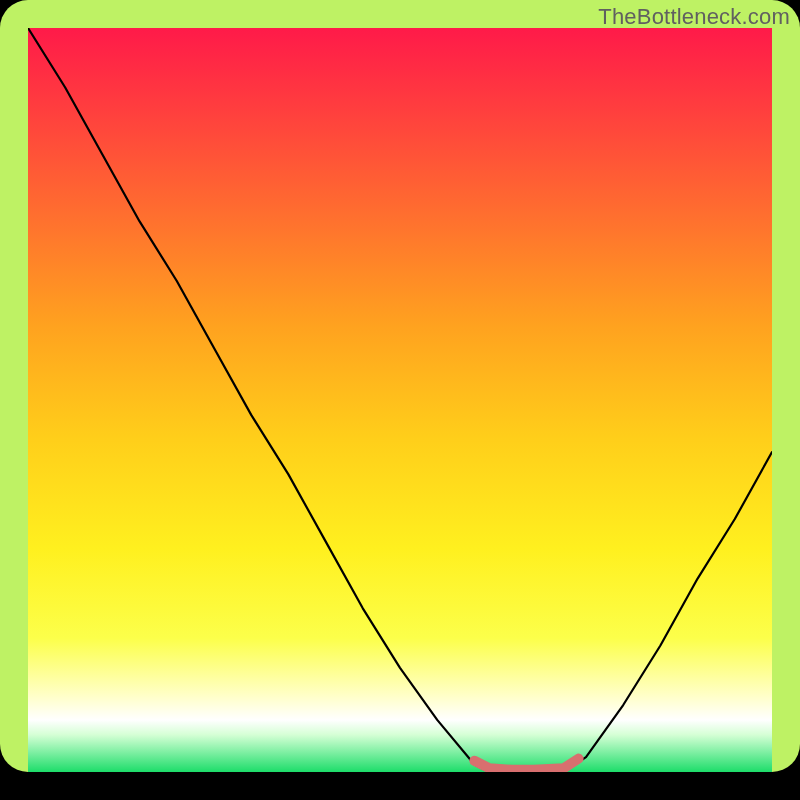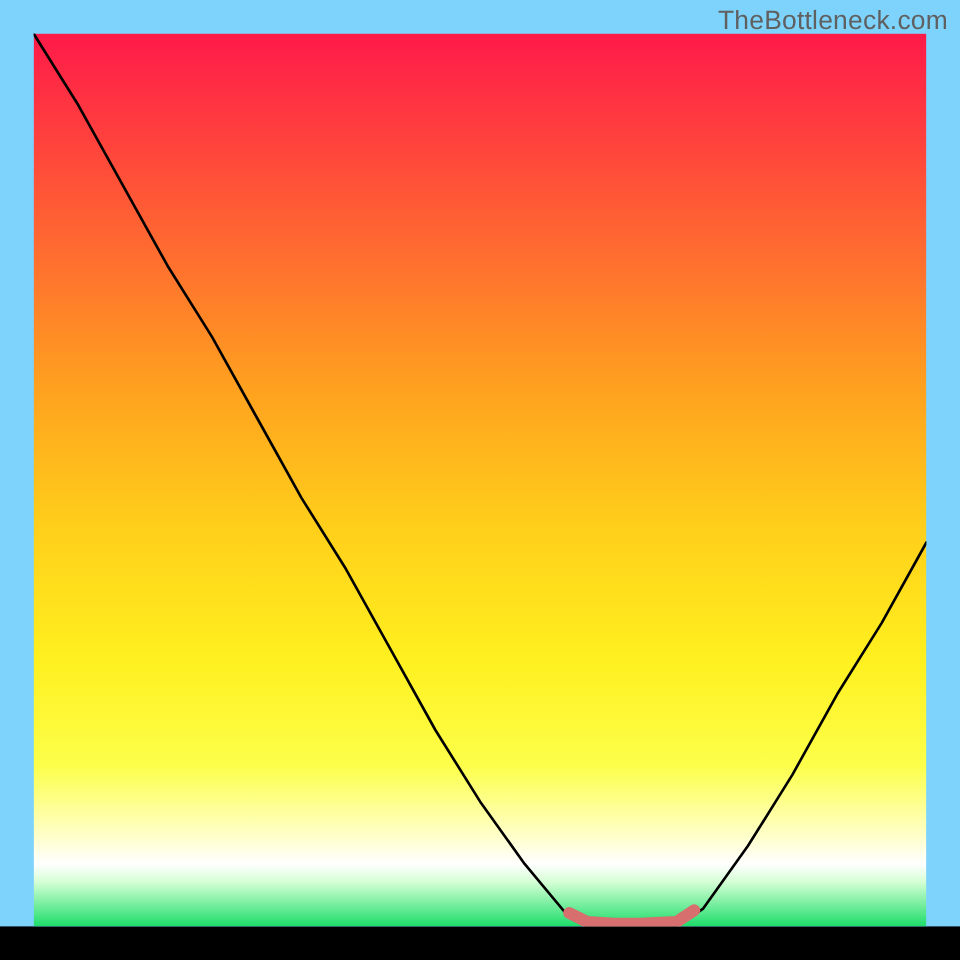--- a/index.html
+++ b/index.html
@@ -15,7 +15,8 @@
     position: relative;
     width: 800px;
     height: 772px;
-    background: #7dd3fc;
+    background: #bef264;
+    border-radius: 28px;
   }
   .watermark {
     position: absolute;

